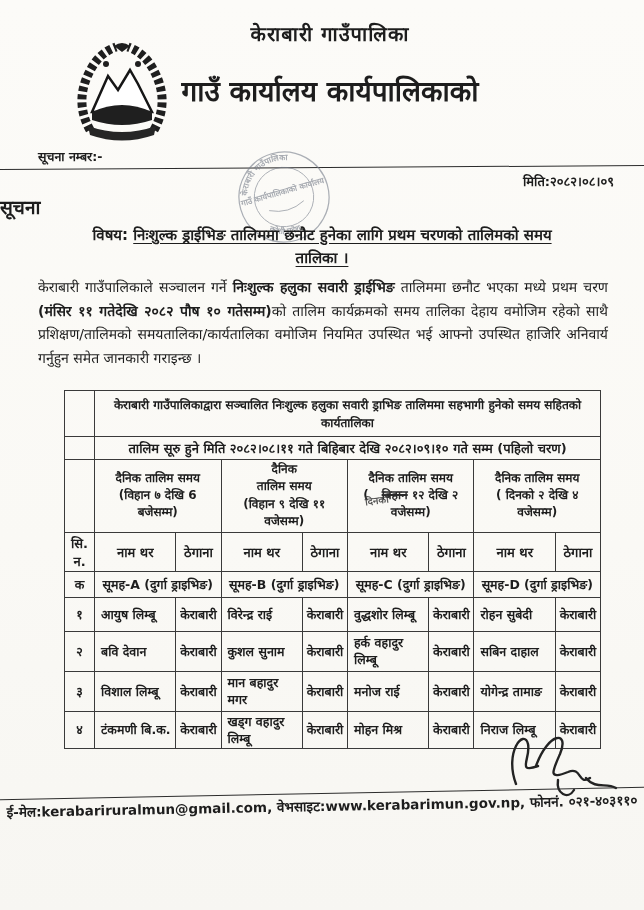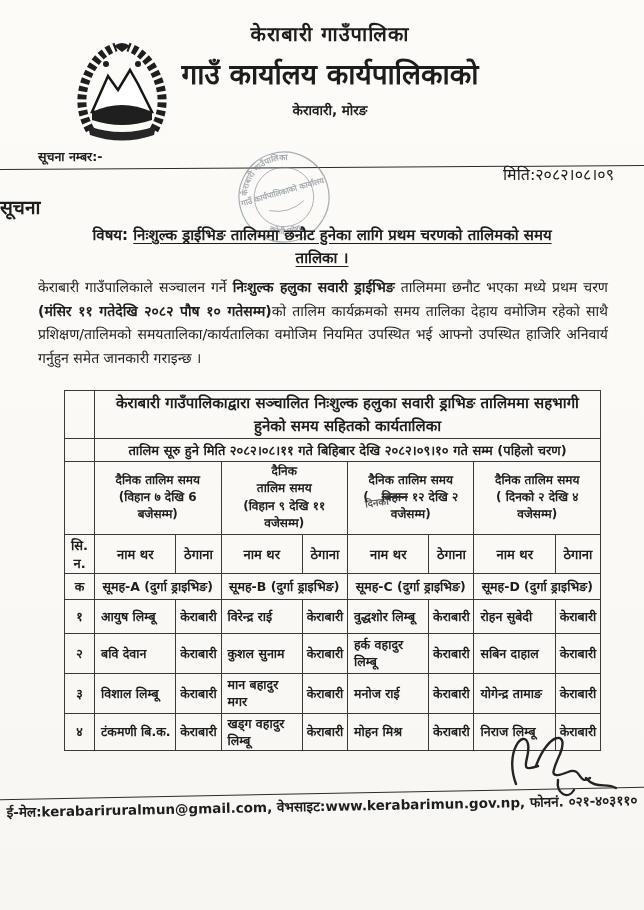--- a/index.html
+++ b/index.html
@@ -13,7 +13,7 @@
   .emblem { position:absolute; left:68px; top:38px; width:108px; height:112px; }
   .head-center { position:absolute; left:150px; top:20px; width:360px; text-align:center; }
   .org-name { font-size:20px; font-weight:700; letter-spacing:1px; }
-  .office-name { font-size:28px; font-weight:700; margin-top:7px; }
+  .office-name { font-size:28px; font-weight:700; margin-top:24px; }
   .addr1 { font-size:13.5px; font-weight:700; margin-top:9px; }
   .addr2 { font-size:13px; font-weight:700; margin-top:3px; }
   .notice-no { position:absolute; left:38px; top:148px; font-size:12.5px; font-weight:700;text-align:center; }

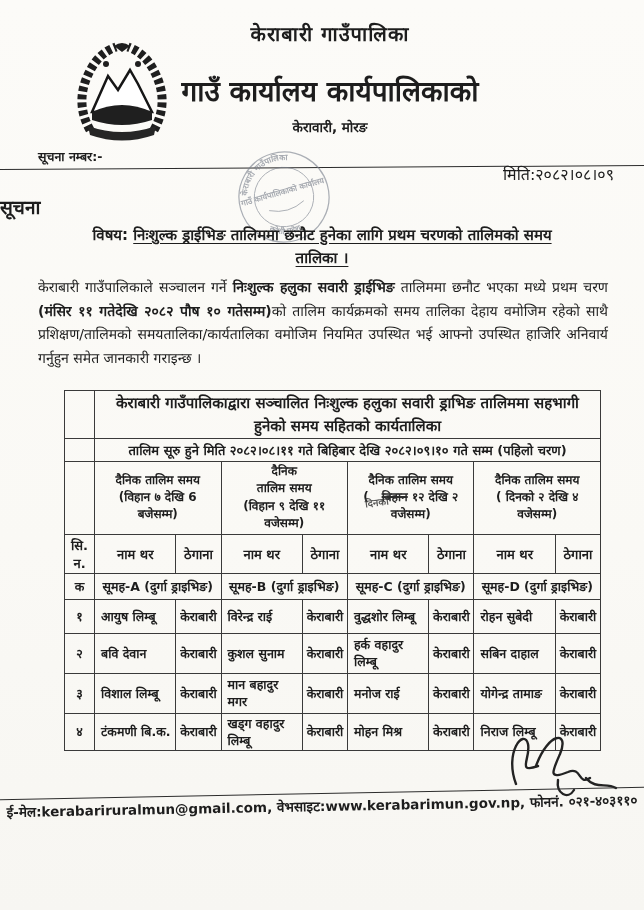--- a/index.html
+++ b/index.html
@@ -72,7 +72,6 @@
   <div class="head-center">
     <div class="org-name">केराबारी गाउँपालिका</div>
     <div class="office-name">गाउँ कार्यालय कार्यपालिकाको</div>
-    <div class="addr1">केरावारी, मोरङ</div>
   </div>
 
   <div class="notice-no">सूचना नम्बर:-</div>

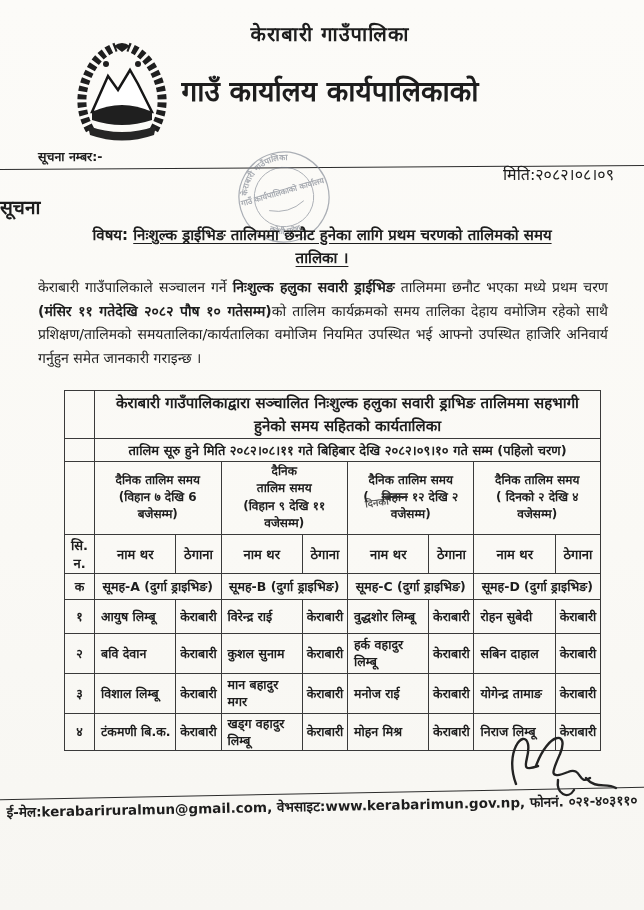--- a/index.html
+++ b/index.html
@@ -18,7 +18,7 @@
   .addr2 { font-size:13px; font-weight:700; margin-top:3px; }
   .notice-no { position:absolute; left:38px; top:148px; font-size:12.5px; font-weight:700;text-align:center; }
   .rule-top { position:absolute; left:-6px; top:167px; width:660px; border-top:1.6px solid #2c2c2c; transform:rotate(-0.35deg); }
-  .date-line { position:absolute; right:30px; top:163px; font-size:16px; font-weight:400; }
+  .date-line { position:absolute; right:30px; top:172px; font-size:13px; font-weight:700; }
   .notice-heading { position:absolute; left:0; top:194px; width:100%; text-align:left; font-size:19px; font-weight:700; }
   .subject { position:absolute; left:60px; top:224px; width:524px; text-align:center; font-size:15px; font-weight:700; line-height:1.55; }
   .subject u { text-underline-offset:3px; }

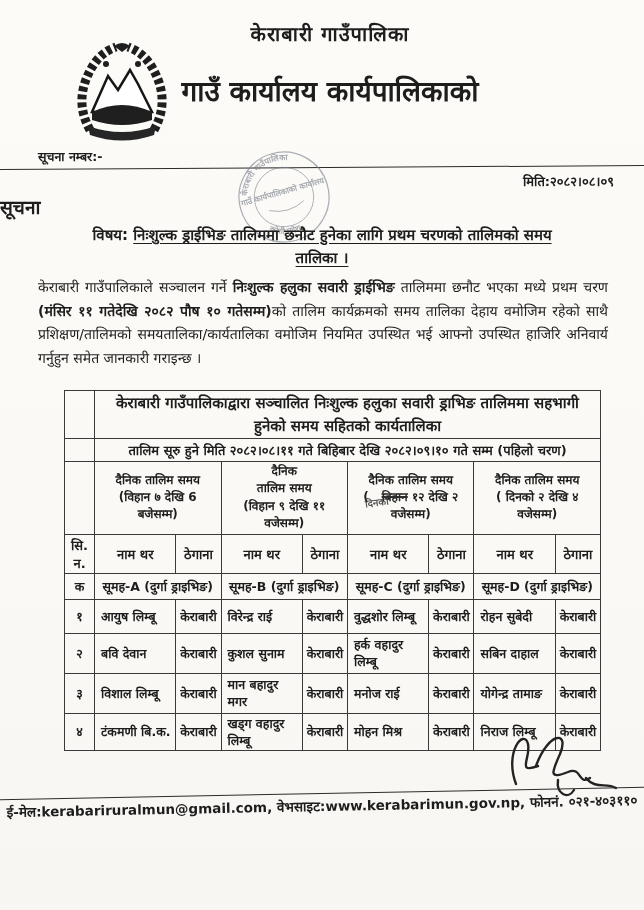--- a/index.html
+++ b/index.html
@@ -37,7 +37,7 @@
     border-collapse:collapse; table-layout:fixed; font-size:12.5px;
   }
   .sched-table td { border:1.4px solid #3a3a3a; text-align:center; vertical-align:middle; padding:1px 3px; font-weight:600; }
-  .t-title td { font-size:15px; font-weight:700; line-height:1.5; }
+  .t-title td { font-size:12px; font-weight:700; line-height:1.5; }
   .t-sub td { font-size:13px; font-weight:700; }
   .t-time td { font-size:12px; font-weight:700; line-height:1.45; }
   .t-cols td { font-size:13px; font-weight:700; }

